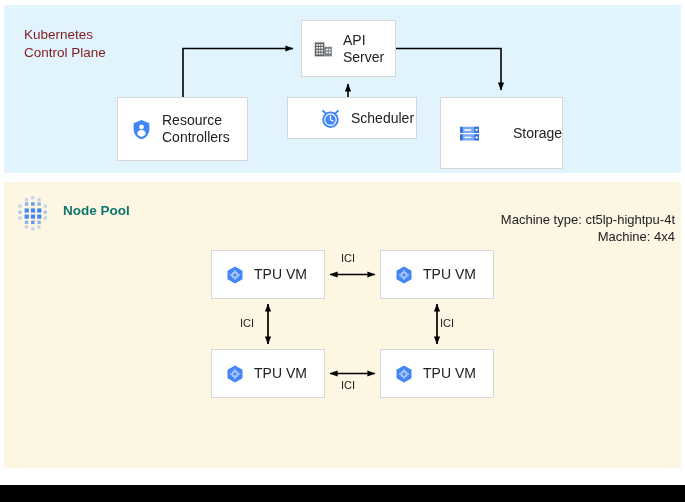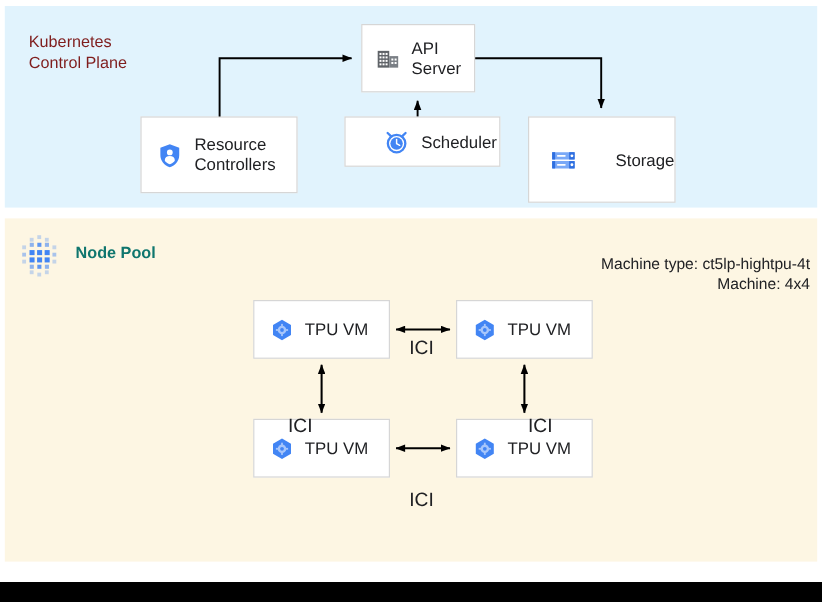--- a/index.html
+++ b/index.html
@@ -82,7 +82,7 @@
   
   .ici-label{
     position:absolute;
-    font-size:16px;line-height:13px;color:#202124;margin-top:32px;
+    font-size:11px;line-height:13px;color:#202124;
   }
   #ici-label-top{left:341px;top:252px;}
   #ici-label-left{left:240px;top:317px;}

